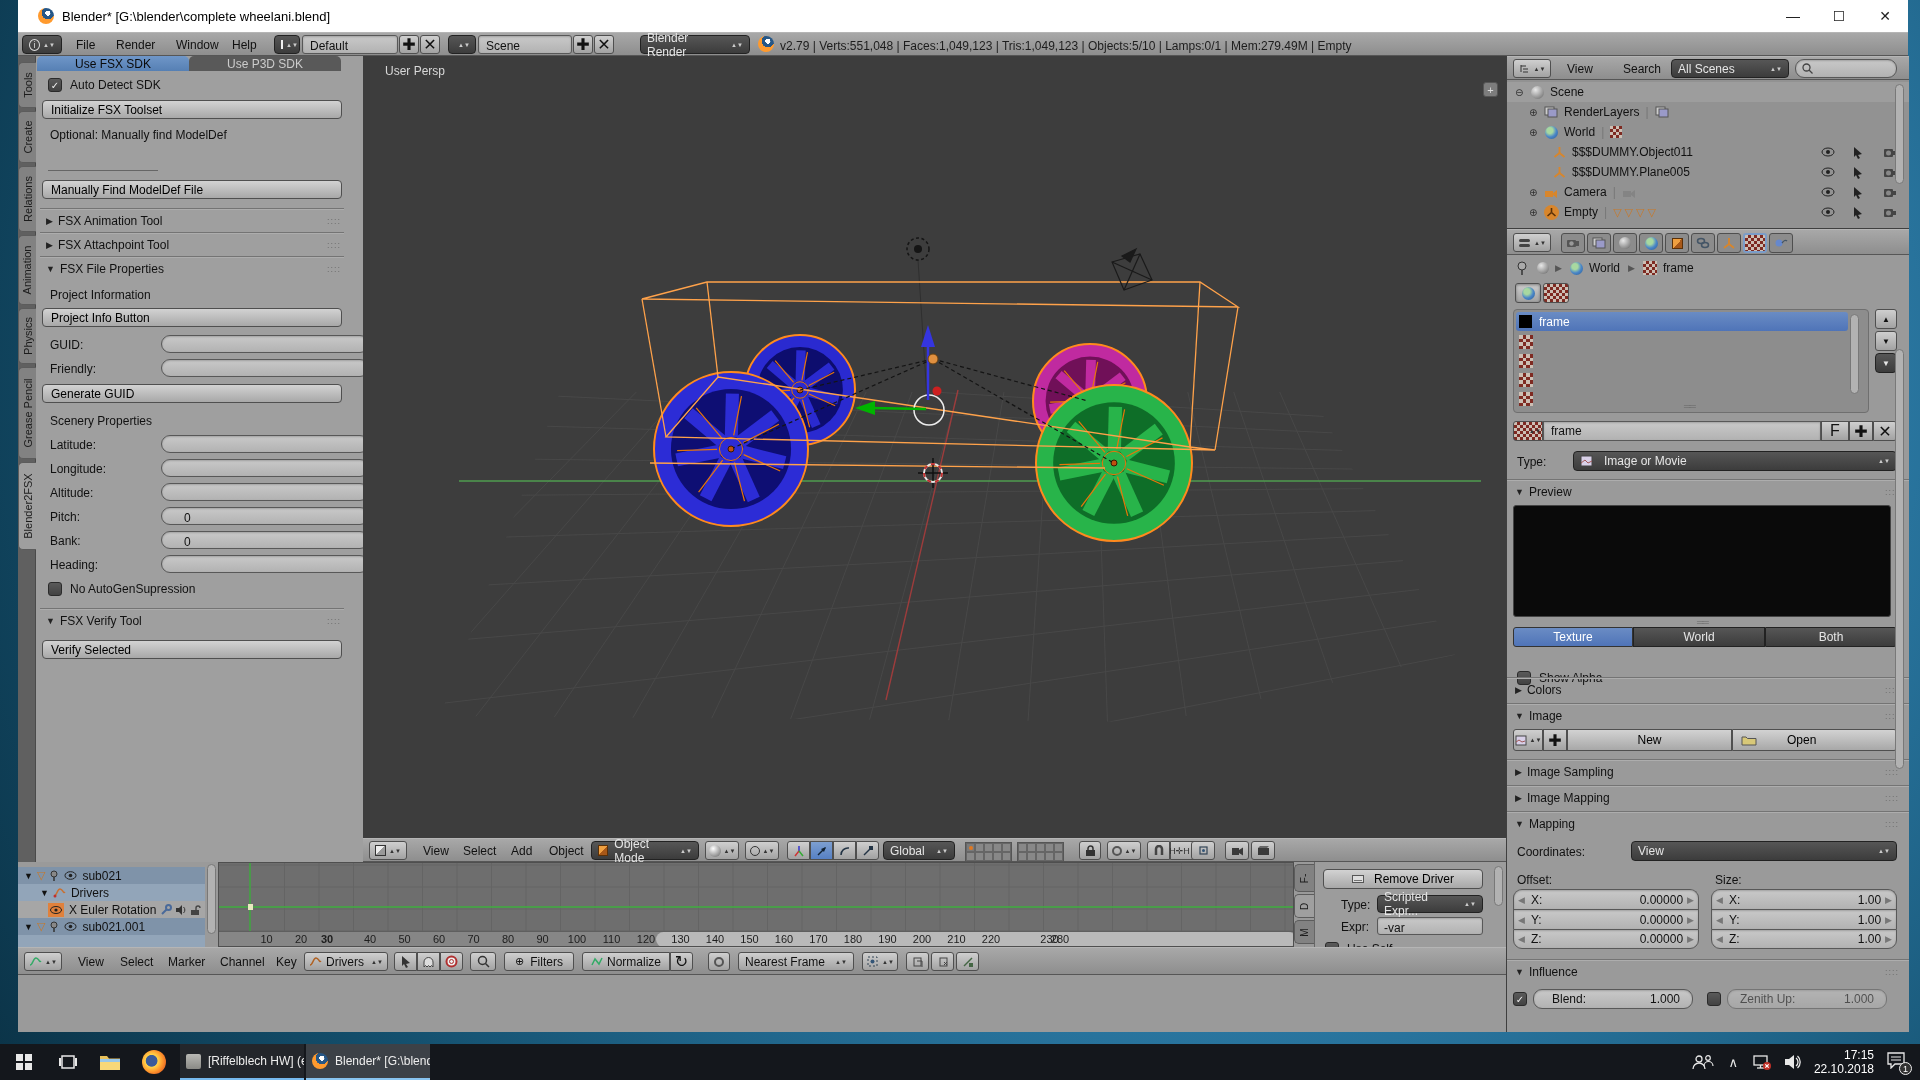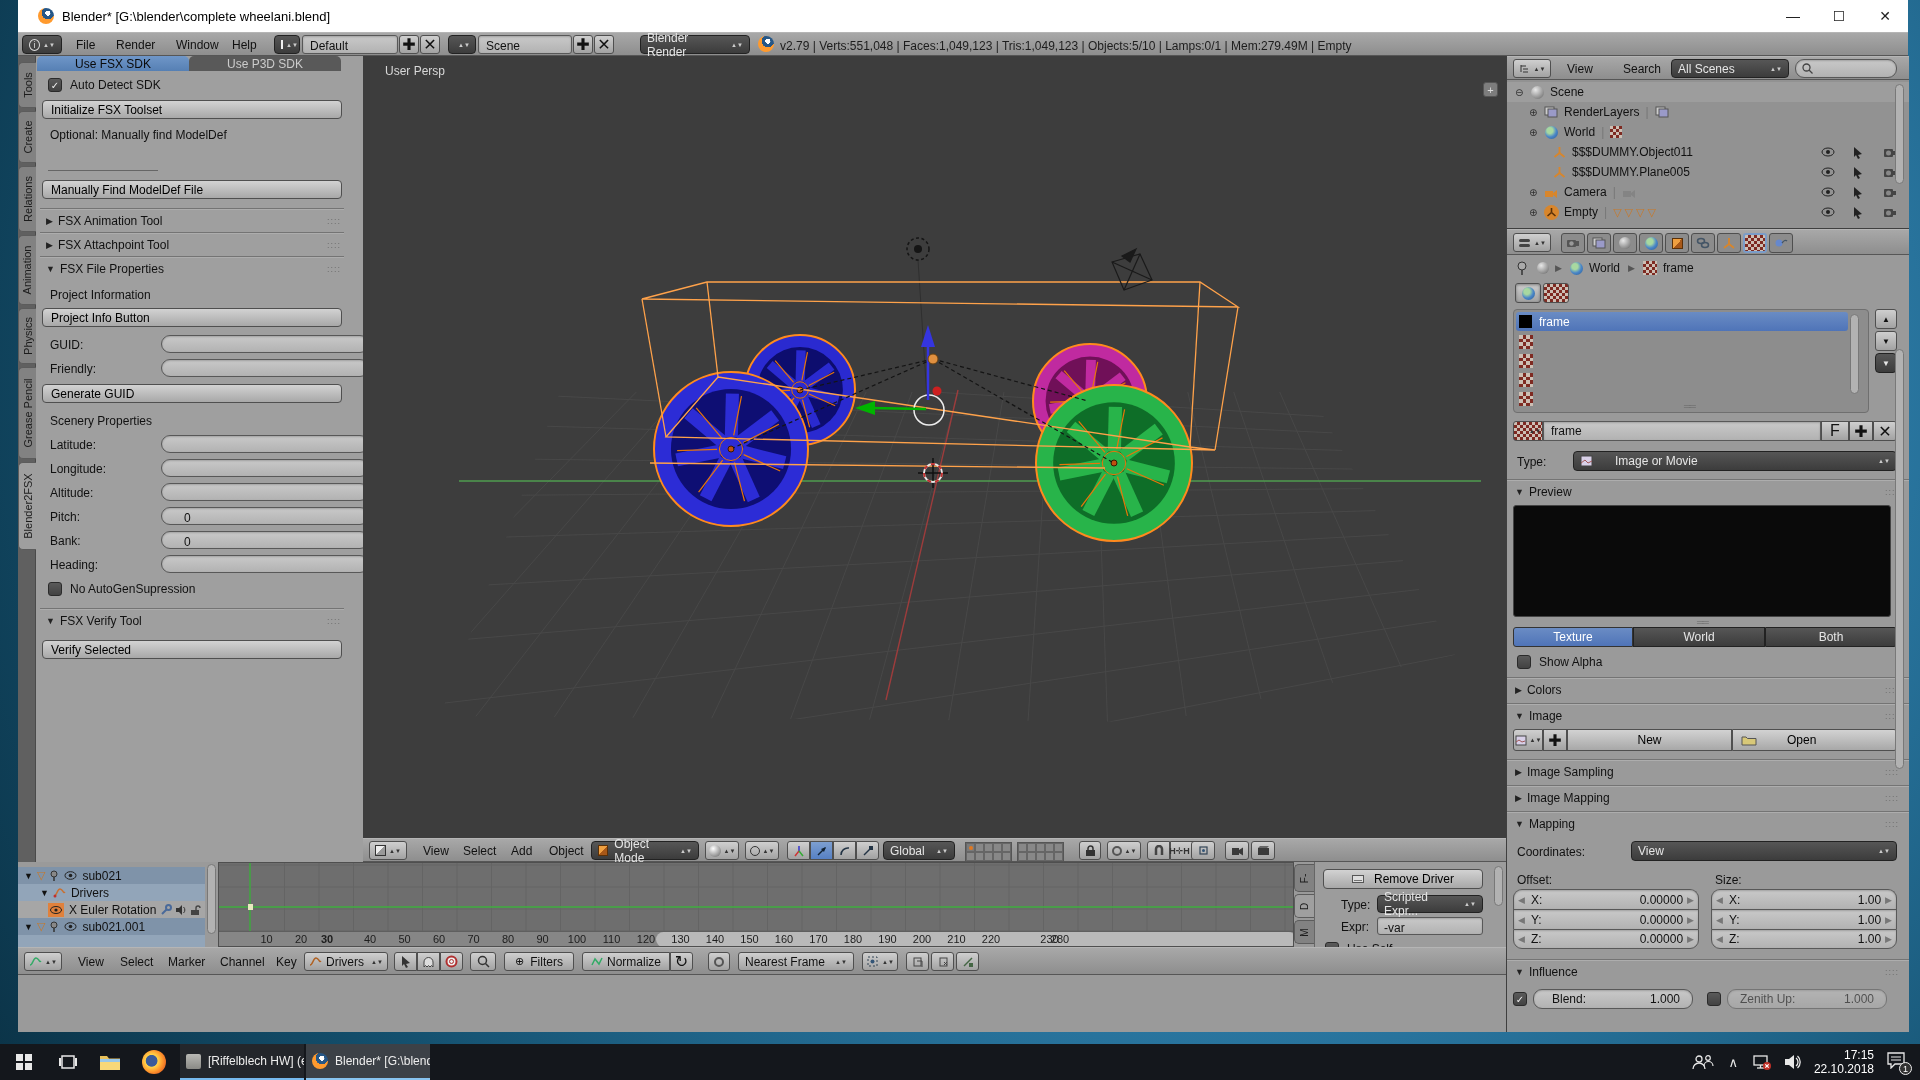--- a/index.html
+++ b/index.html
@@ -1057,7 +1057,7 @@
               <rect x="1" y="1" width="11" height="10" fill="#d8d0e8" stroke="#444"></rect>
               <path d="M1,8 l4,-3 3,3 4,-2" fill="none" stroke="#a05858"></path>
             </svg>
-            <span style="margin-left:22px">Image or Movie</span>
+            <span style="margin-left:11px">Image or Movie</span>
             <span style="flex:1"></span>
             <span class="updn l">▲▼</span>
           </div>

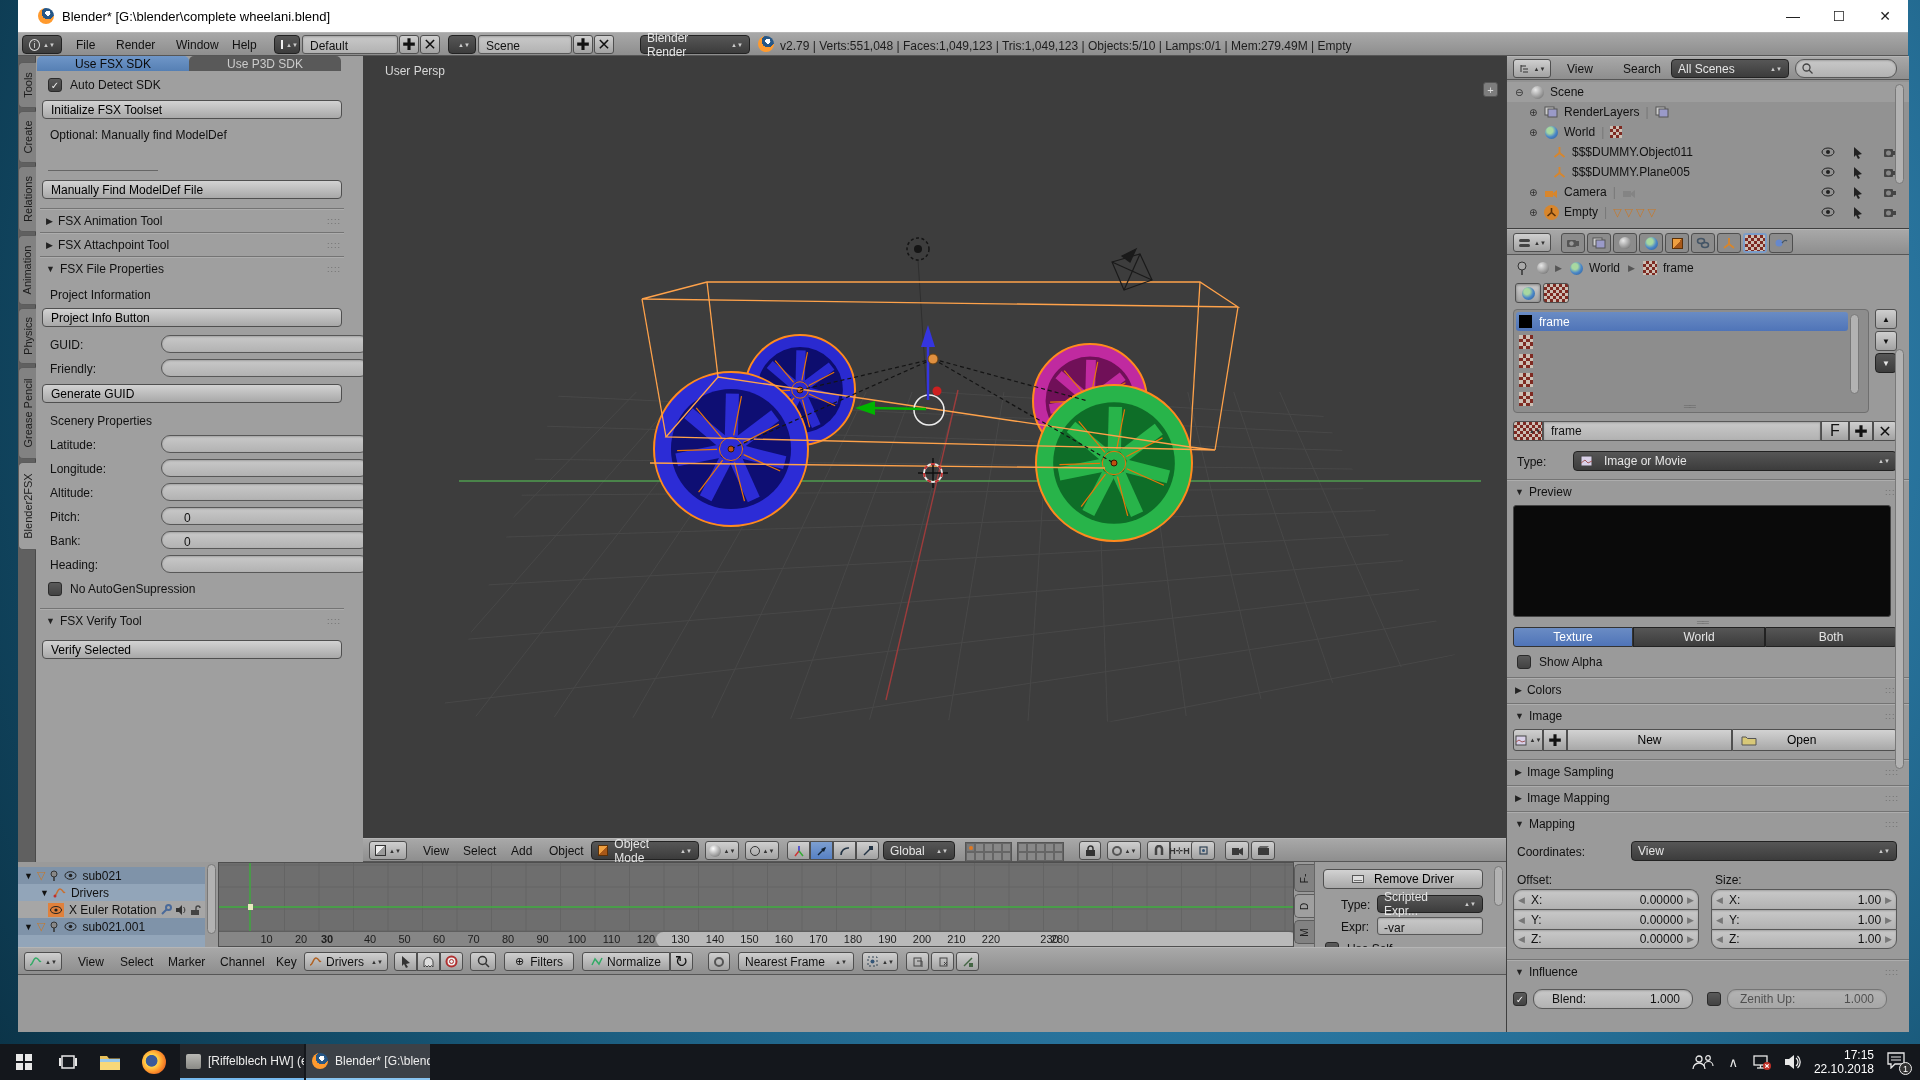--- a/index.html
+++ b/index.html
@@ -1082,7 +1082,7 @@
               <span style="margin:0 auto">Both</span>
             </span>
       </div>
-      <div class="abs" style="left:10px;top:426px;display:flex;align-items:center;text-align:center;">
+      <div class="abs" style="left:10px;top:442px;display:flex;align-items:center;text-align:center;">
             <span class="chk"></span>
             <span class="lbl" style="margin-left:8px">Show Alpha</span>
           </div>

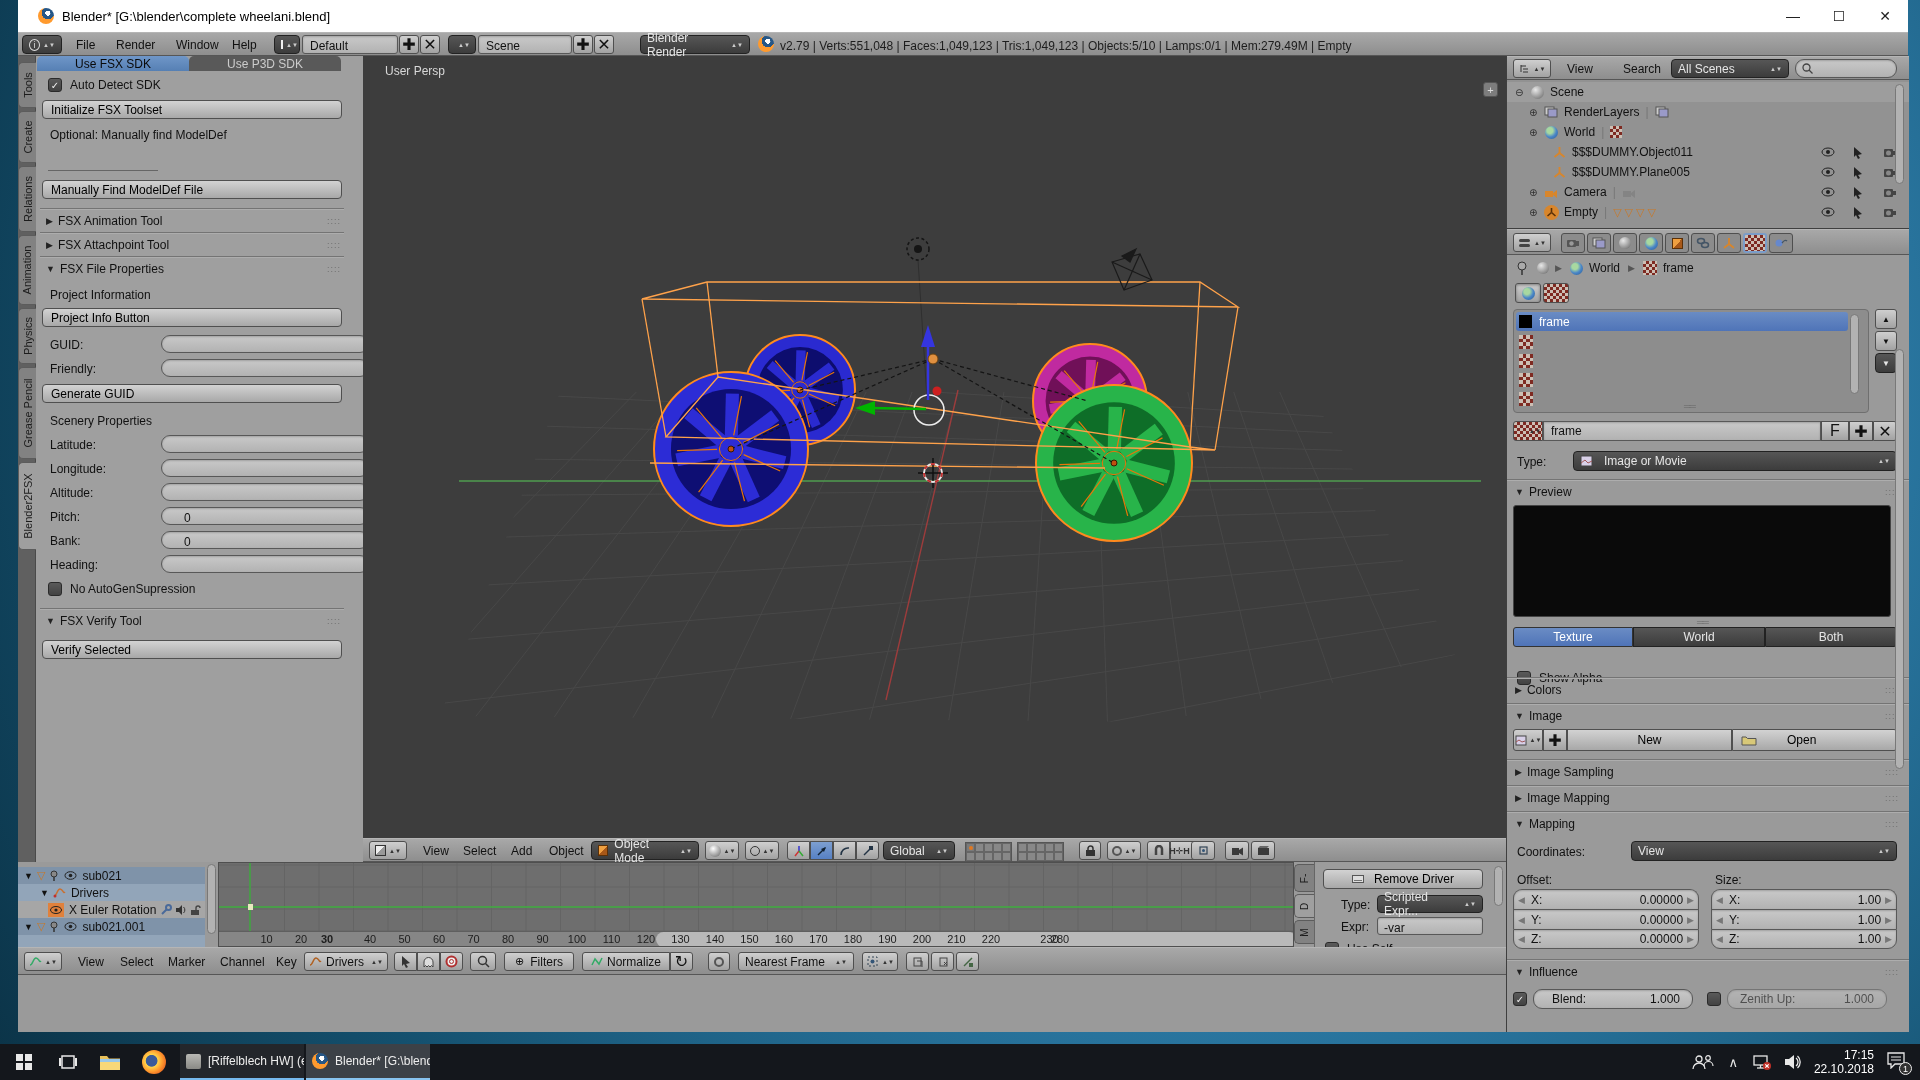--- a/index.html
+++ b/index.html
@@ -474,7 +474,7 @@
               <path d="M3,10 V4 a3,3 0 0 1 6,0 v6" fill="none" stroke="#444" stroke-width="2.5"></path>
             </svg>
           </span>
-      <span class="ibtn" style="width:34px;height:19px;border-radius:0 3px 3px 0;font-size:9px;color:#333;font-weight:bold;">H✛H<span class="updn">▲▼</span></span>
+      <span class="ibtn" style="width:34px;height:19px;border-radius:0 3px 3px 0;font-size:9px;color:#333;">H✛H<span class="updn">▲▼</span></span>
     </div>
     <div class="abs ibtn" style="left:828px;top:2px;width:24px;height:19px;">
           <svg width="13" height="13">

